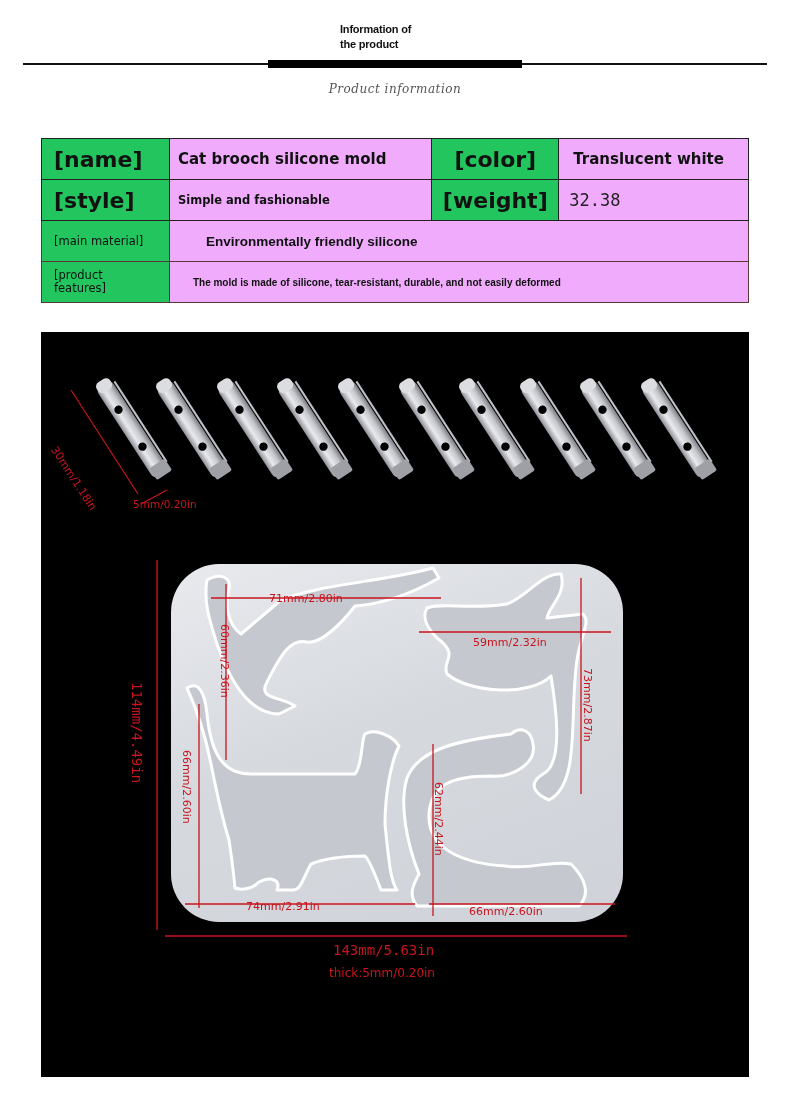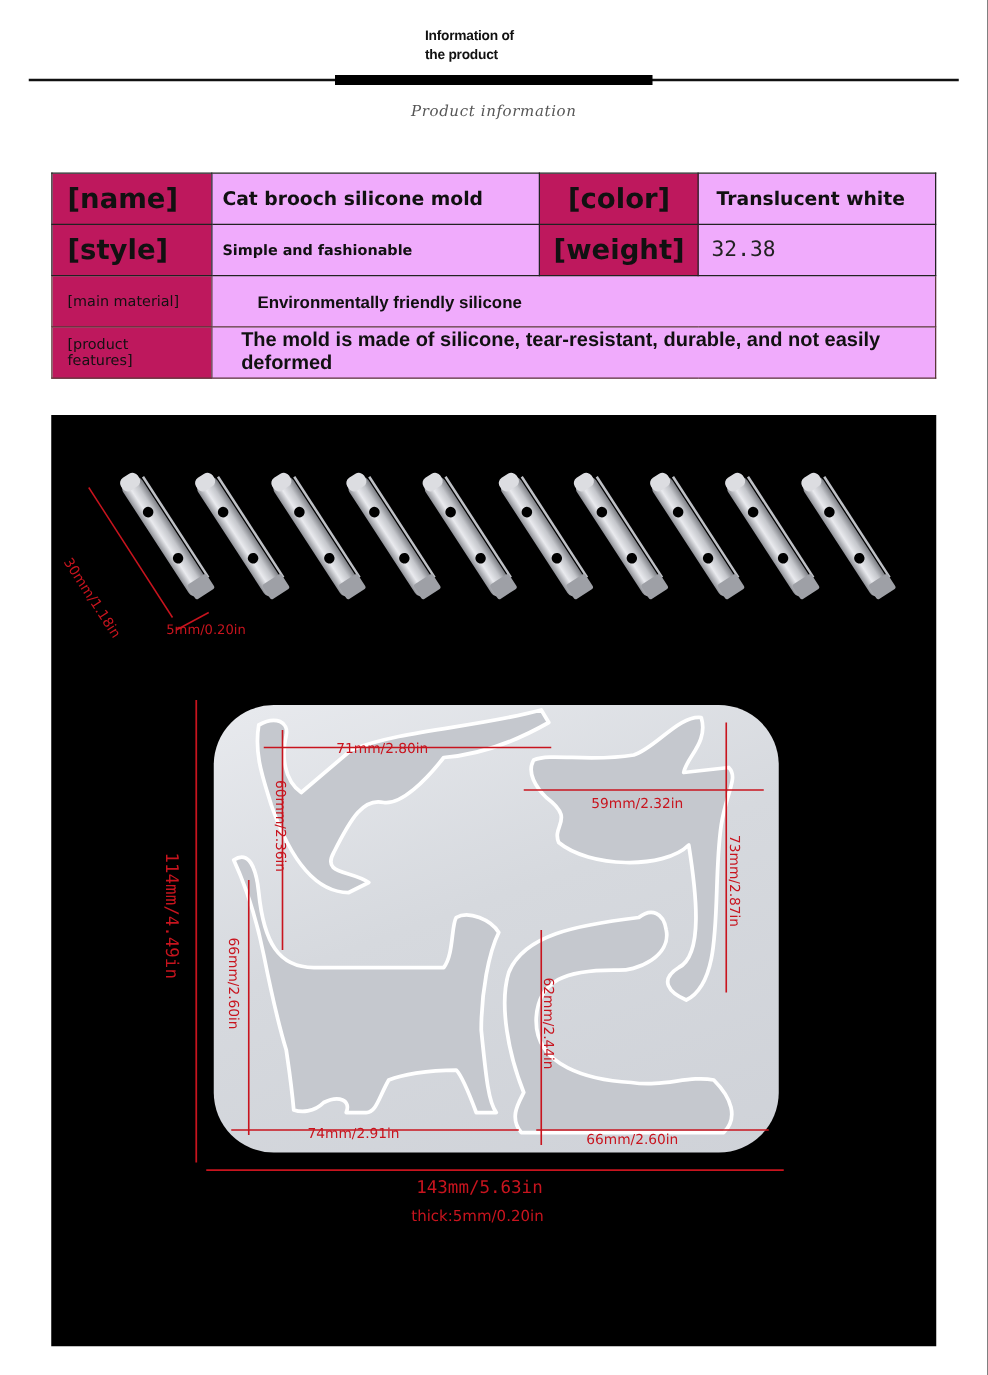--- a/index.html
+++ b/index.html
@@ -13,7 +13,7 @@
     .spec-table { position: absolute; left: 41px; top: 138px; width: 708px; border-collapse: collapse; }
     .spec-table td { border: 1px solid #222; height: 41px; vertical-align: middle; }
     .spec-table tr.r3 td, .spec-table tr.r4 td { border-color: #5a3838; }
-    .lbl { background: #be185d; color: #111; }
+    .lbl { background: #22c55e; color: #111; }
     .lbl-big { font-family: "DejaVu Sans", sans-serif; font-weight: bold; font-size: 22px; padding-left: 12px; }
     .lbl-big.center { text-align: center; padding-left: 0; }
     .lbl-small { font-size: 11.5px; padding-left: 12px; line-height: 13px; margin-top: 45px; }

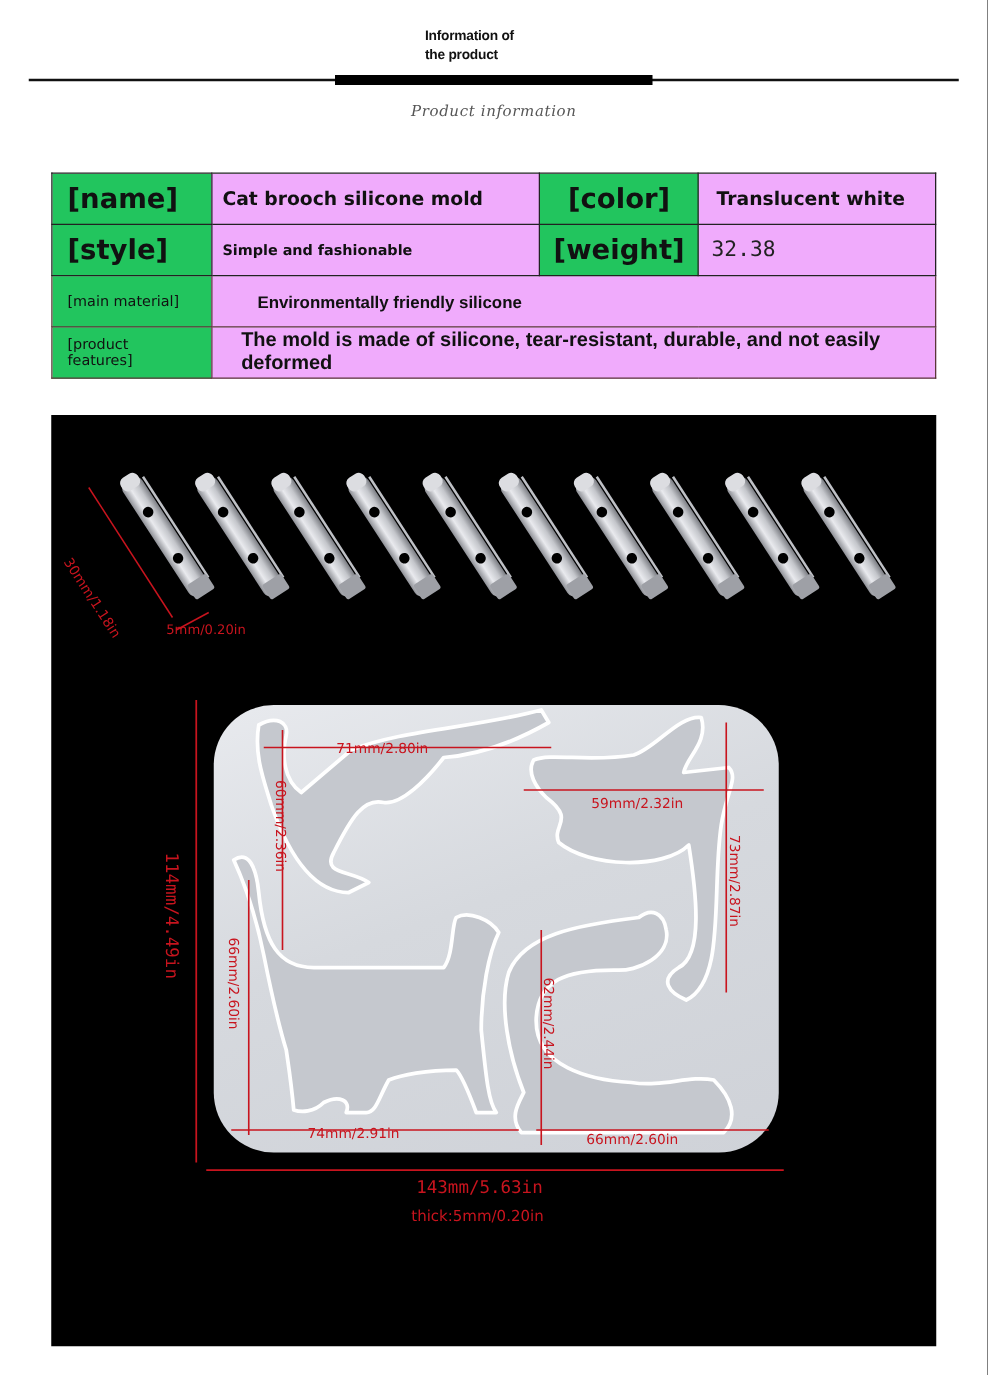--- a/index.html
+++ b/index.html
@@ -22,7 +22,7 @@
     .val-s { font-weight: bold; font-size: 11.5px; padding-left: 8px; }
     .val-num { font-family: "DejaVu Sans Mono", monospace; font-size: 17px; padding-left: 10px; color: #222; }
     .val-mat { font-weight: bold; font-size: 13.5px; padding-left: 36px; font-family: "Liberation Sans", sans-serif; }
-    .val-feat { font-size: 16px; padding-left: 23px; font-family: "Liberation Sans", sans-serif; font-weight: bold; }
+    .val-feat { font-size: 10px; padding-left: 23px; font-family: "Liberation Sans", sans-serif; font-weight: bold; }
 
     .photo { position: absolute; left: 41px; top: 332px; width: 708px; height: 745px; background: #000; overflow: hidden; }
     .pins { position: absolute; left: 0; top: 0; width: 708px; height: 180px; }

